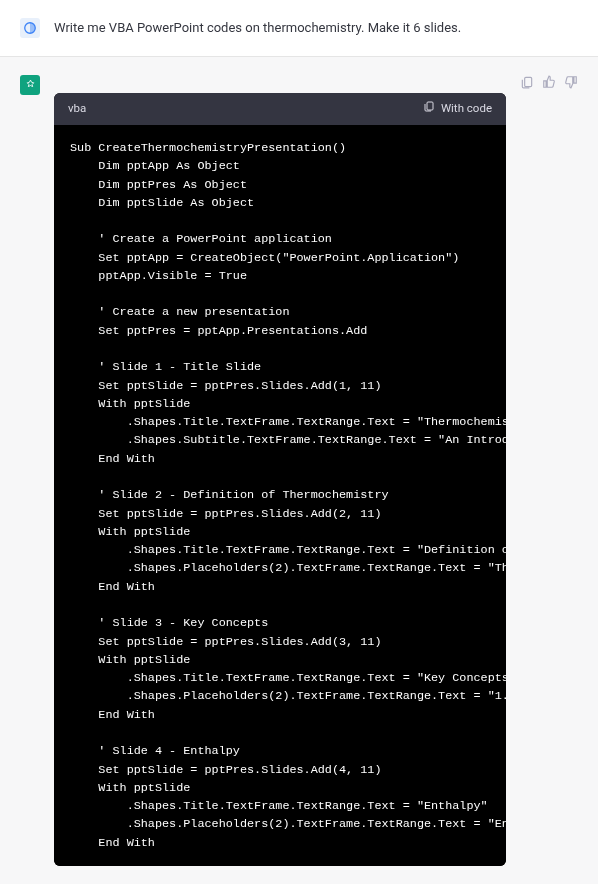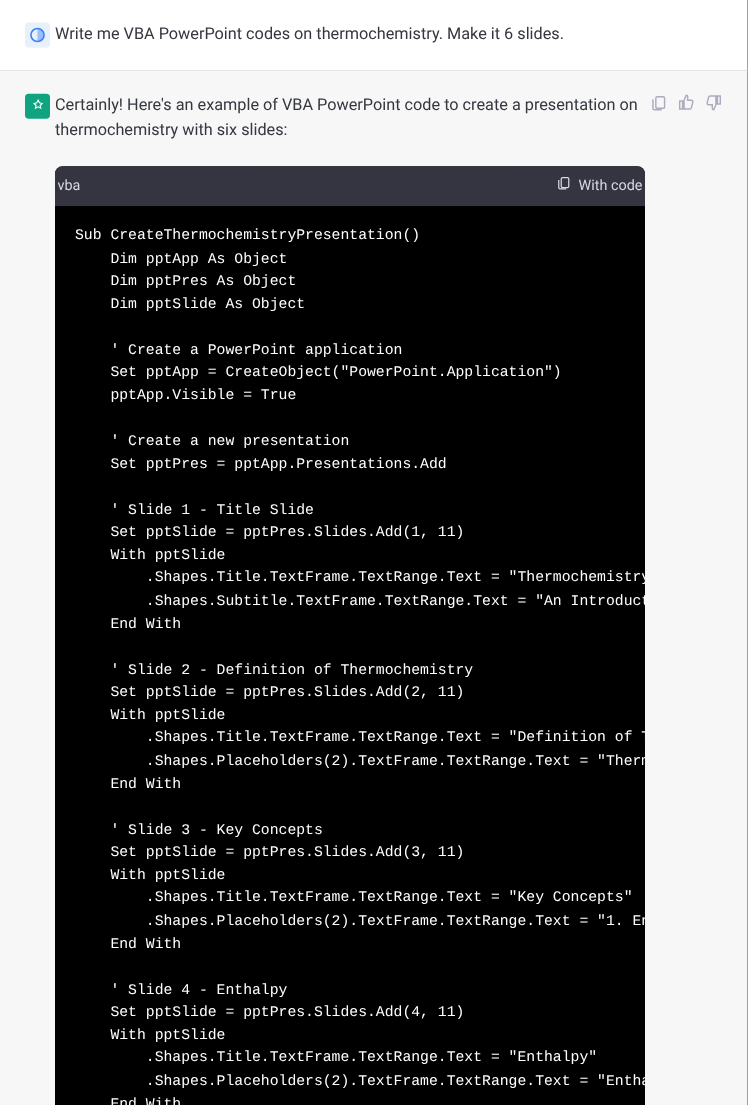--- a/index.html
+++ b/index.html
@@ -15,7 +15,7 @@
   .message {
     display: flex;
     padding: 18px 20px;
-    gap: 4px;
+    gap: 14px;
     border-bottom: 1px solid #e5e5e5;
   }
   .message.user { background: #ffffff; }

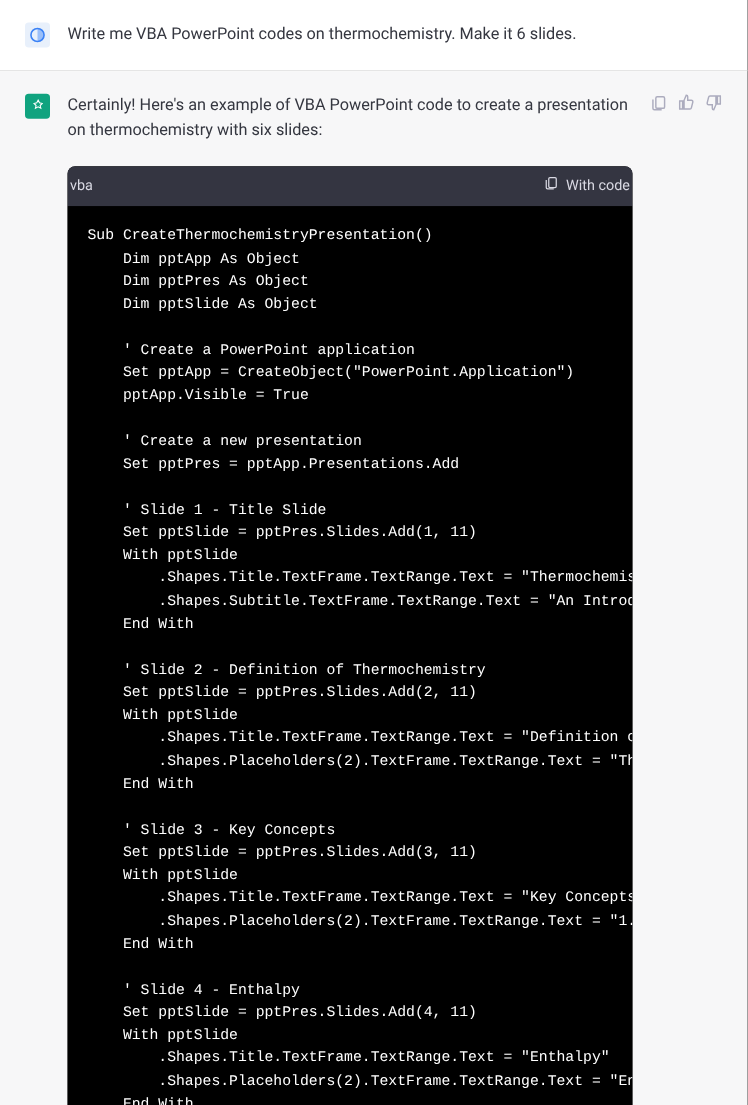--- a/index.html
+++ b/index.html
@@ -99,7 +99,6 @@
     </svg>
   </div>
   <div class="msg-body" style="min-width:0;">
-    <div>Certainly! Here's an example of VBA PowerPoint code to create a presentation on thermochemistry with six slides:</div>
 
     <div class="code-container">
       <div class="code-header">

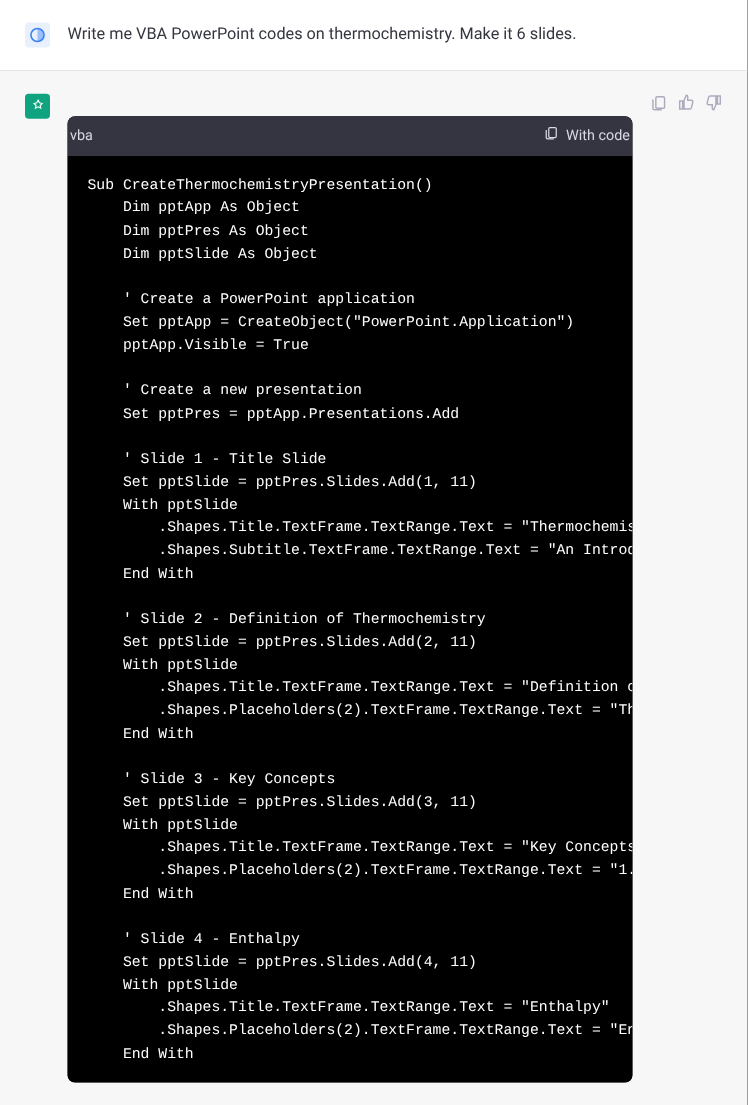--- a/index.html
+++ b/index.html
@@ -55,7 +55,7 @@
     background: #343541;
     color: #d9d9e3;
     font-size: 11.5px;
-    padding: 7px 2px;
+    padding: 7px 14px;
     display: flex;
     justify-content: space-between;
     align-items: center;

